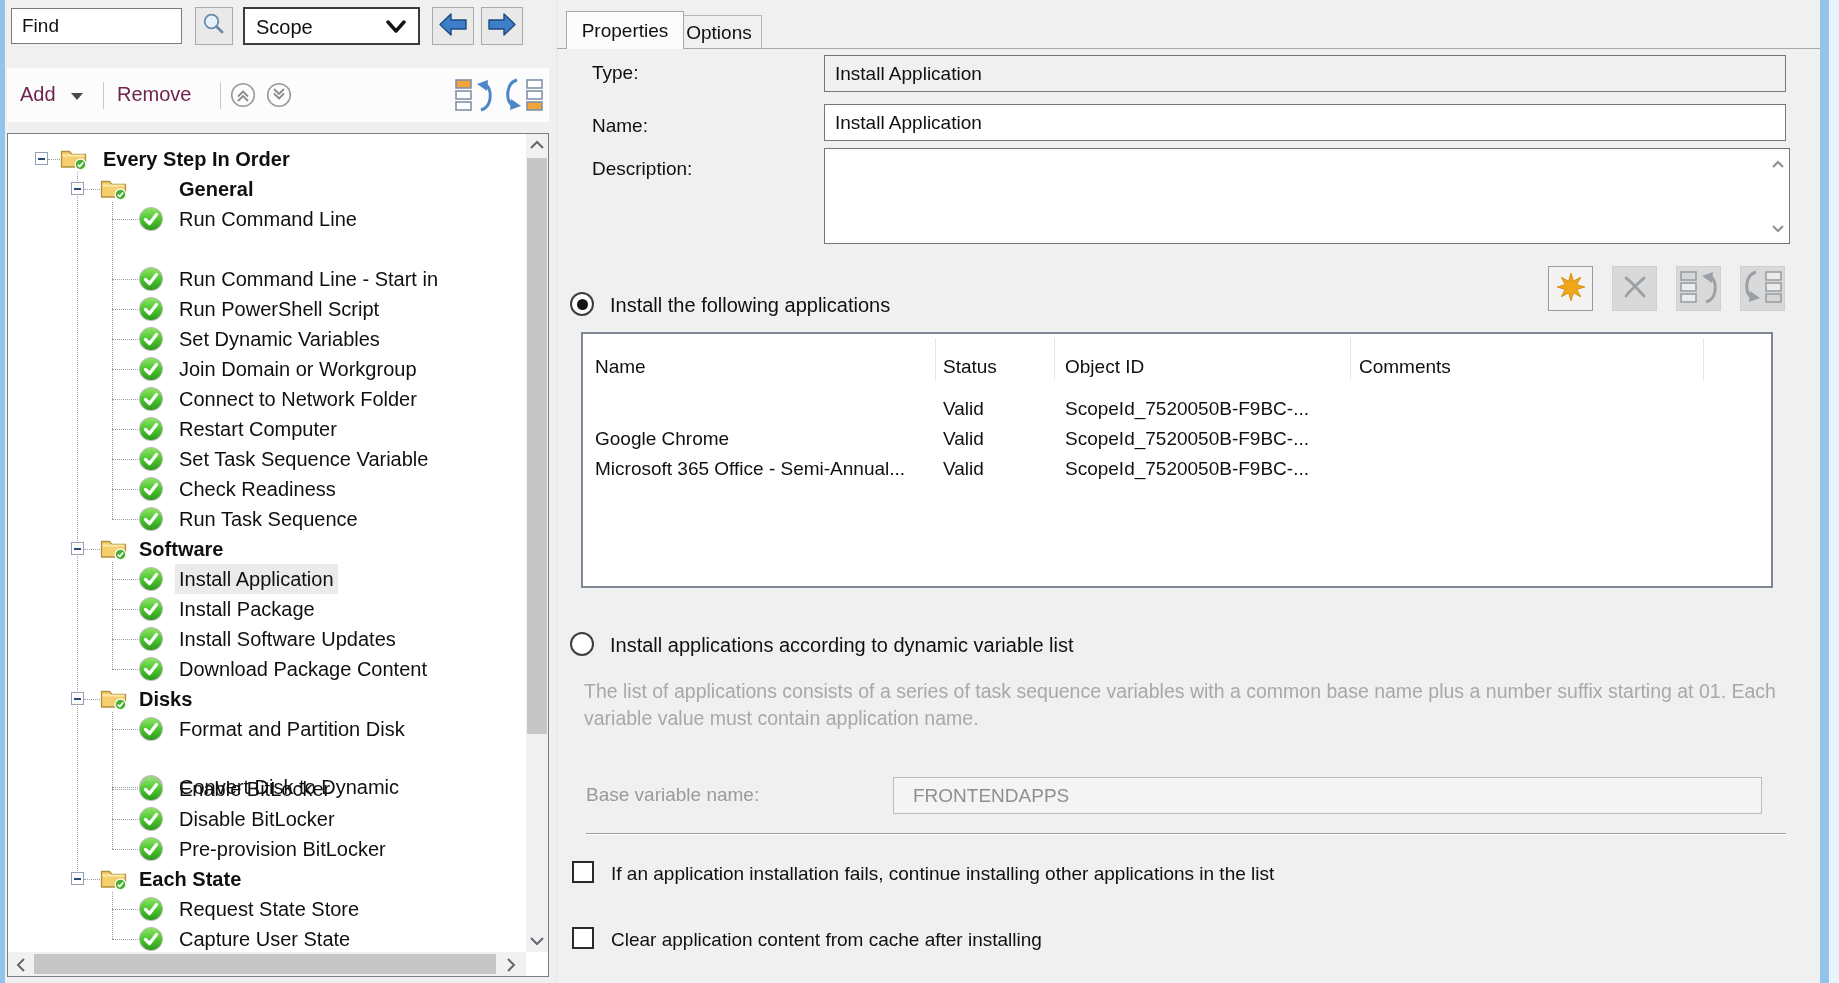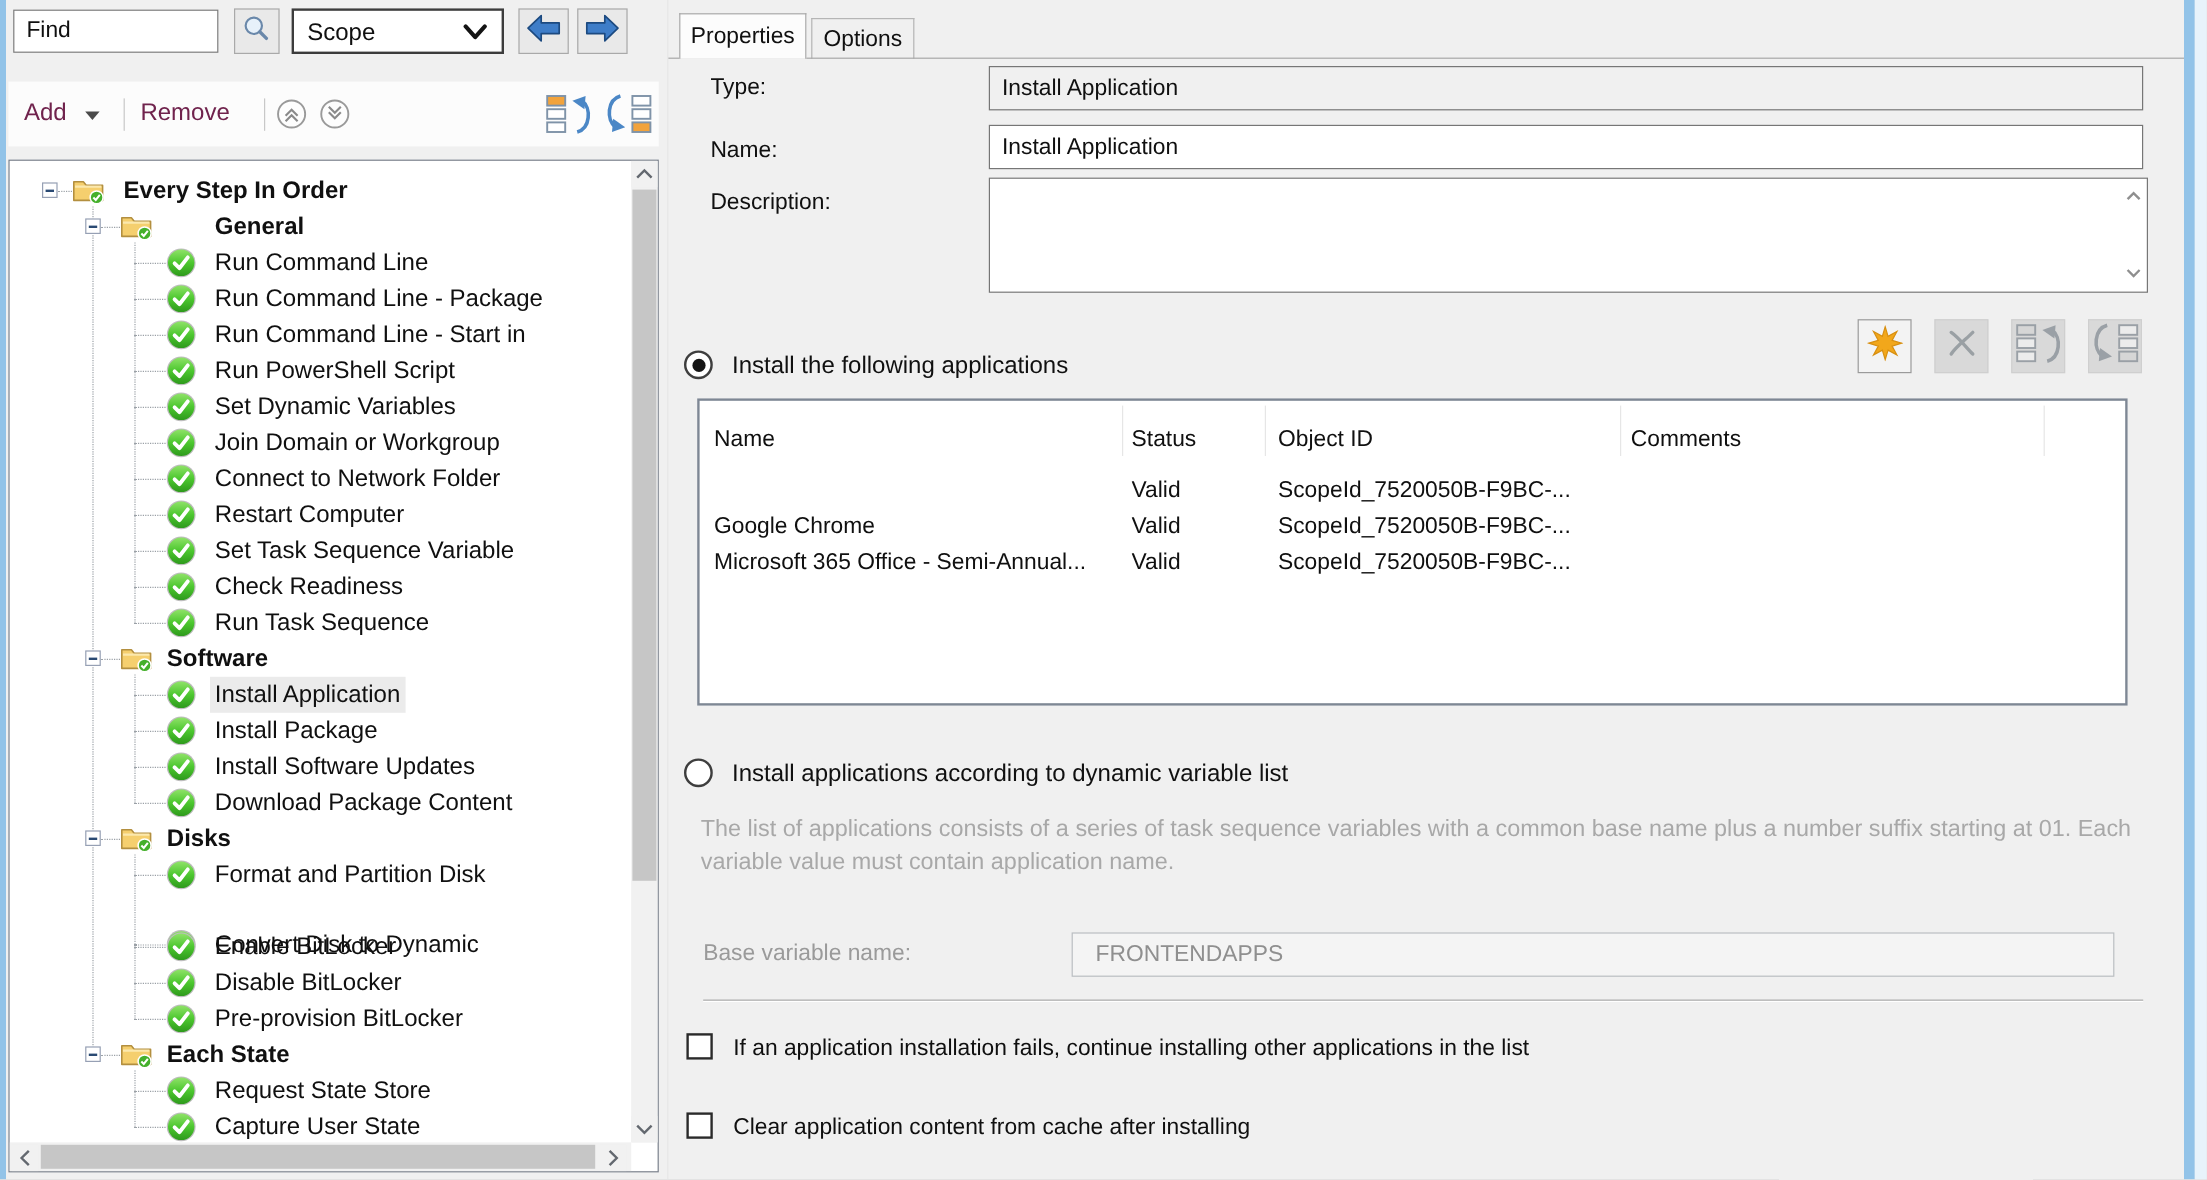--- a/index.html
+++ b/index.html
@@ -402,7 +402,7 @@
   <div class="vsep" style="left:556px;top:0;height:983px;background:#e6e6e6;"></div>
 
   <div id="tab-strip">
-      <div class="tab active" style="left: 566px; top: 11px; width: 106px; height: 38px;">
+      <div class="tab active" style="left: 566px; top: 11px; width: 118px; height: 38px;">
         <span>Properties</span>
       </div>
       <div class="tab inactive" style="left: 676px; top: 15px; width: 86px; height: 34px;">

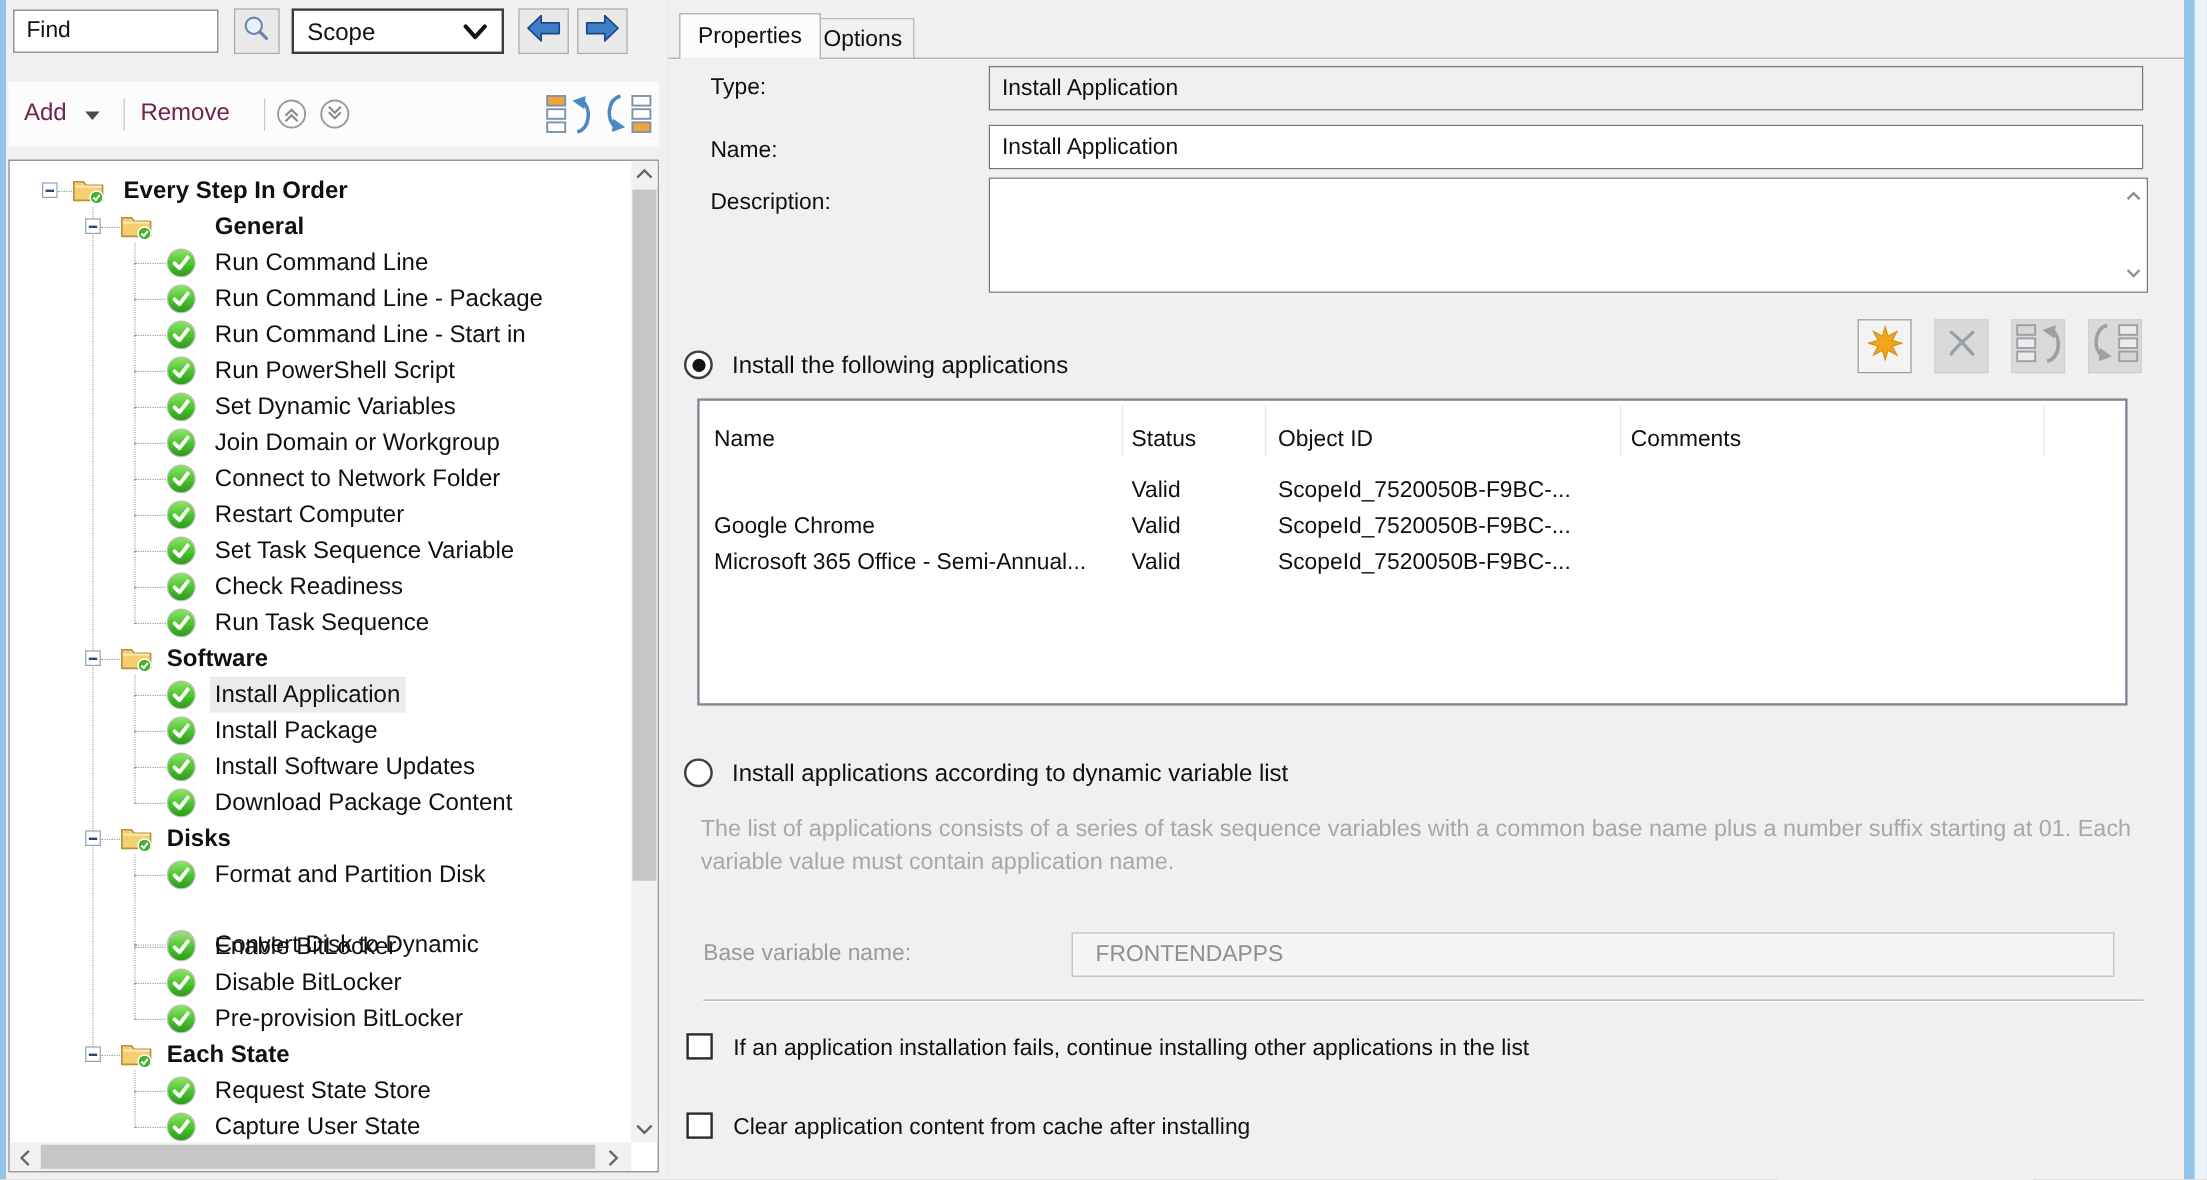--- a/index.html
+++ b/index.html
@@ -175,15 +175,6 @@
           </svg></span>
         <span class="tree-label" style="left: 167px;">Run Command Line</span>
       </div>
-      <div class="tree-row" style="top: 100px;">
-        <div class="stub" style="left: 104px; width: 26px;"></div>
-        <span class="abs" style="left: 130px; top: 2px;"><svg width="26" height="26" viewBox="0 0 26 26">
-            <circle cx="13" cy="13" r="12" fill="#bdbdbd"></circle>
-            <circle cx="13" cy="13" r="11" fill="url(#grad-green)"></circle>
-            <path d="M7.5 13.5 L11.5 17.5 L18.5 8.5" fill="none" stroke="#ffffff" stroke-width="3.2" stroke-linecap="round" stroke-linejoin="round"></path>
-          </svg></span>
-        <span class="tree-label" style="left: 167px;">Run Command Line - Package</span>
-      </div>
       <div class="tree-row" style="top: 130px;">
         <div class="stub" style="left: 104px; width: 26px;"></div>
         <span class="abs" style="left: 130px; top: 2px;"><svg width="26" height="26" viewBox="0 0 26 26">

